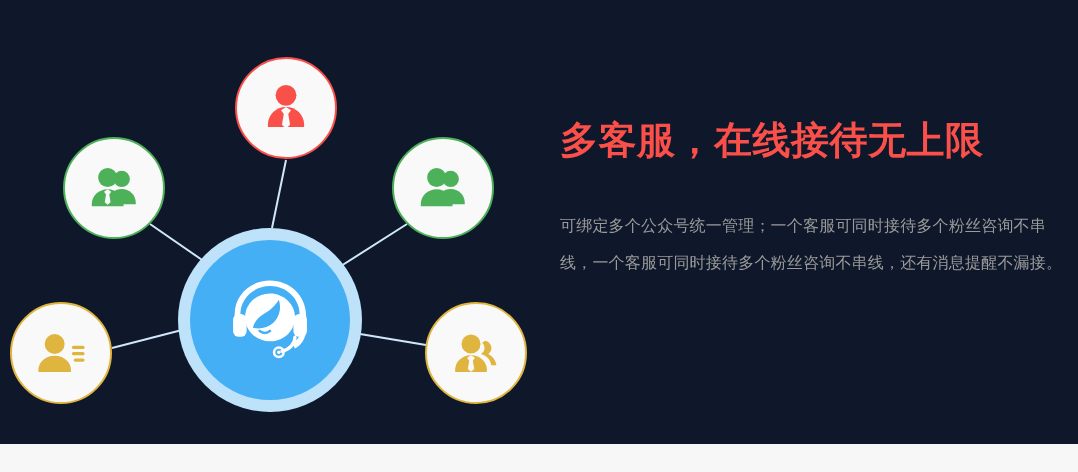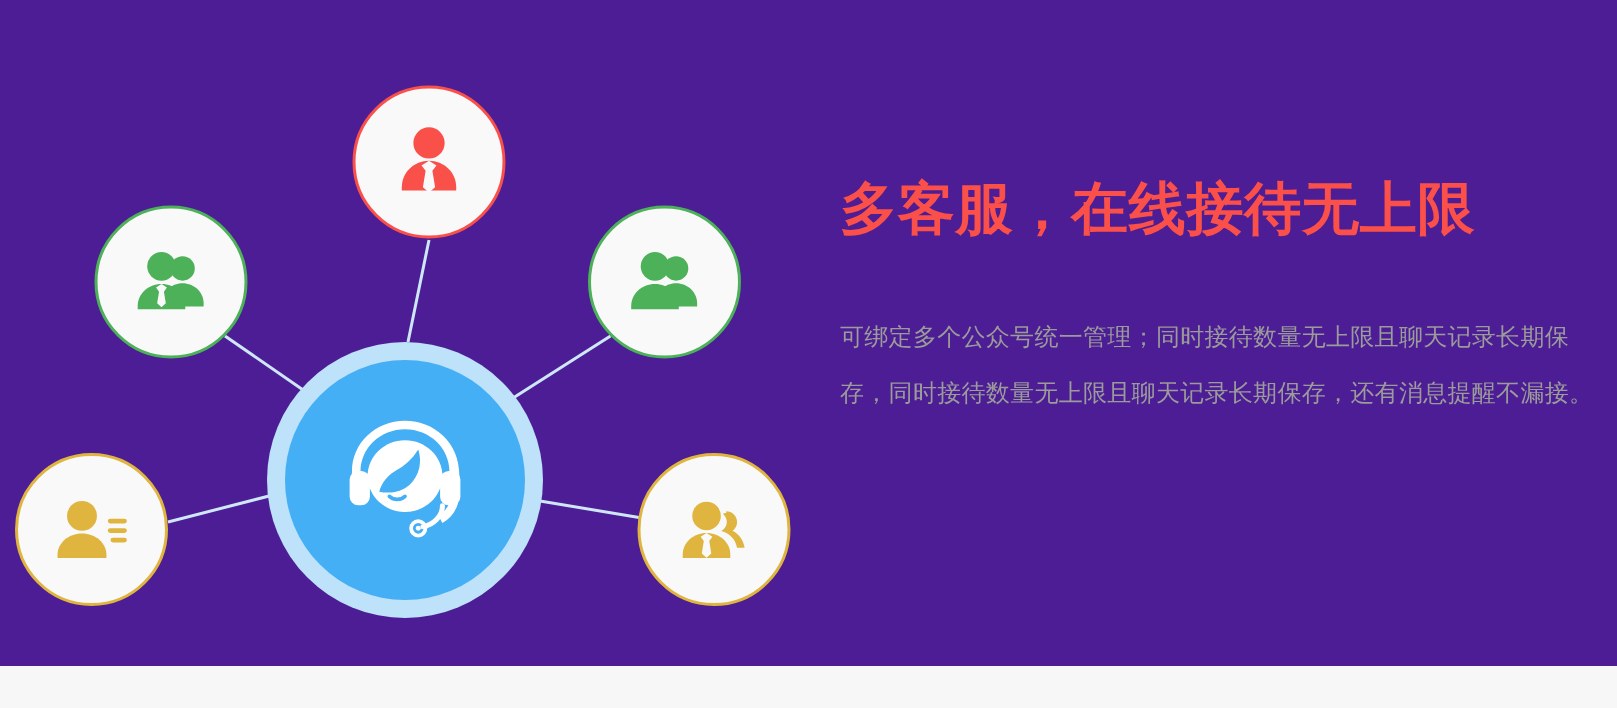--- a/index.html
+++ b/index.html
@@ -18,7 +18,7 @@
     position: relative;
     width: 1078px;
     height: 444px;
-    background: #4c1d95;
+    background: #0f172a;
   }
 
   

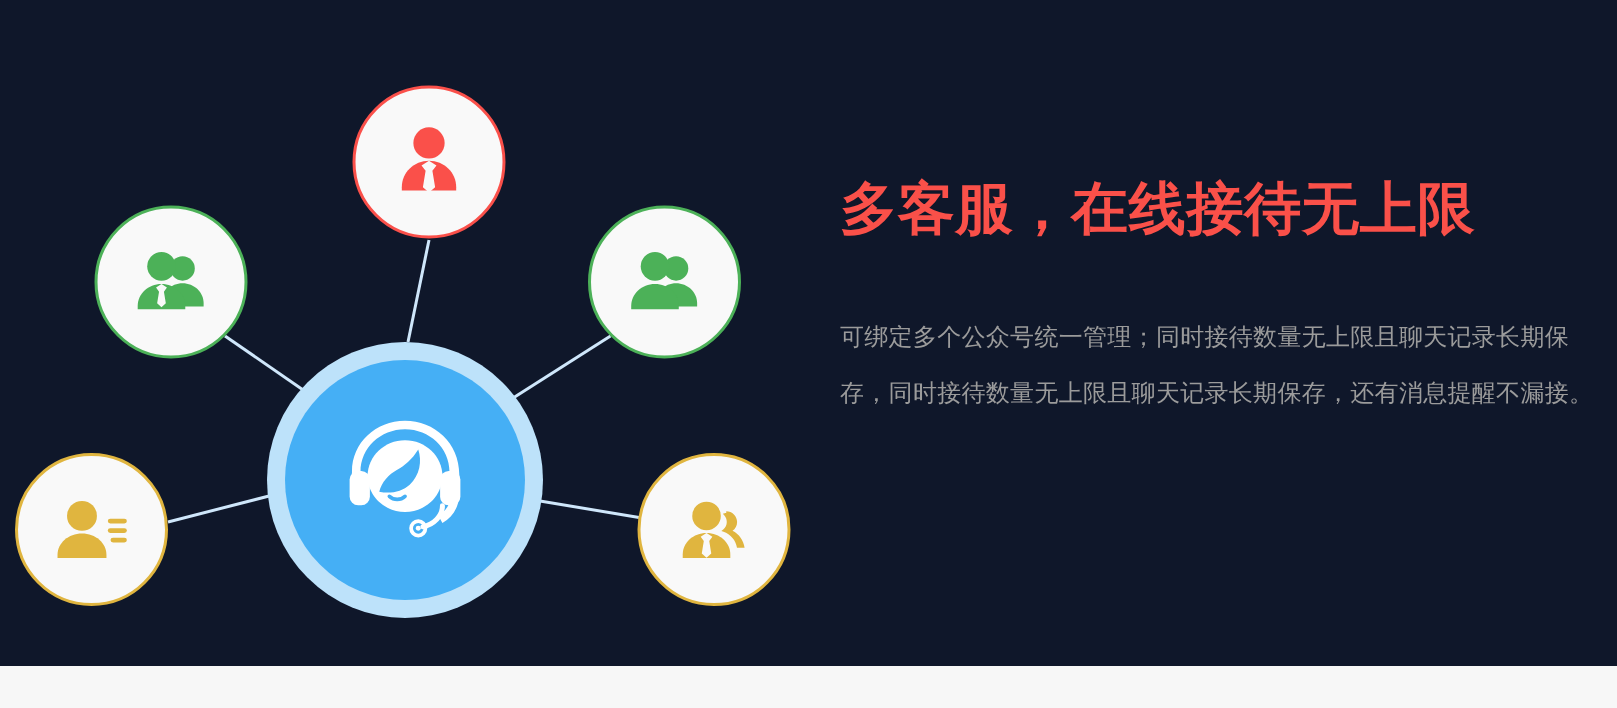--- a/index.html
+++ b/index.html
@@ -218,7 +218,7 @@
 
   <div id="copy">
     <h1 id="headline">多客服，在线接待无上限</h1>
-    <p id="body-copy">可绑定多个公众号统一管理；同时接待数量无上限且聊天记录长期保存，同时接待数量无上限且聊天记录长期保存，还有消息提醒不漏接。</p>
+    <p id="body-copy">可绑定多个公众号统一管理；一个客服可同时接待多个粉丝咨询不串线，一个客服可同时接待多个粉丝咨询不串线，还有消息提醒不漏接。</p>
   </div>
 
 </div>

